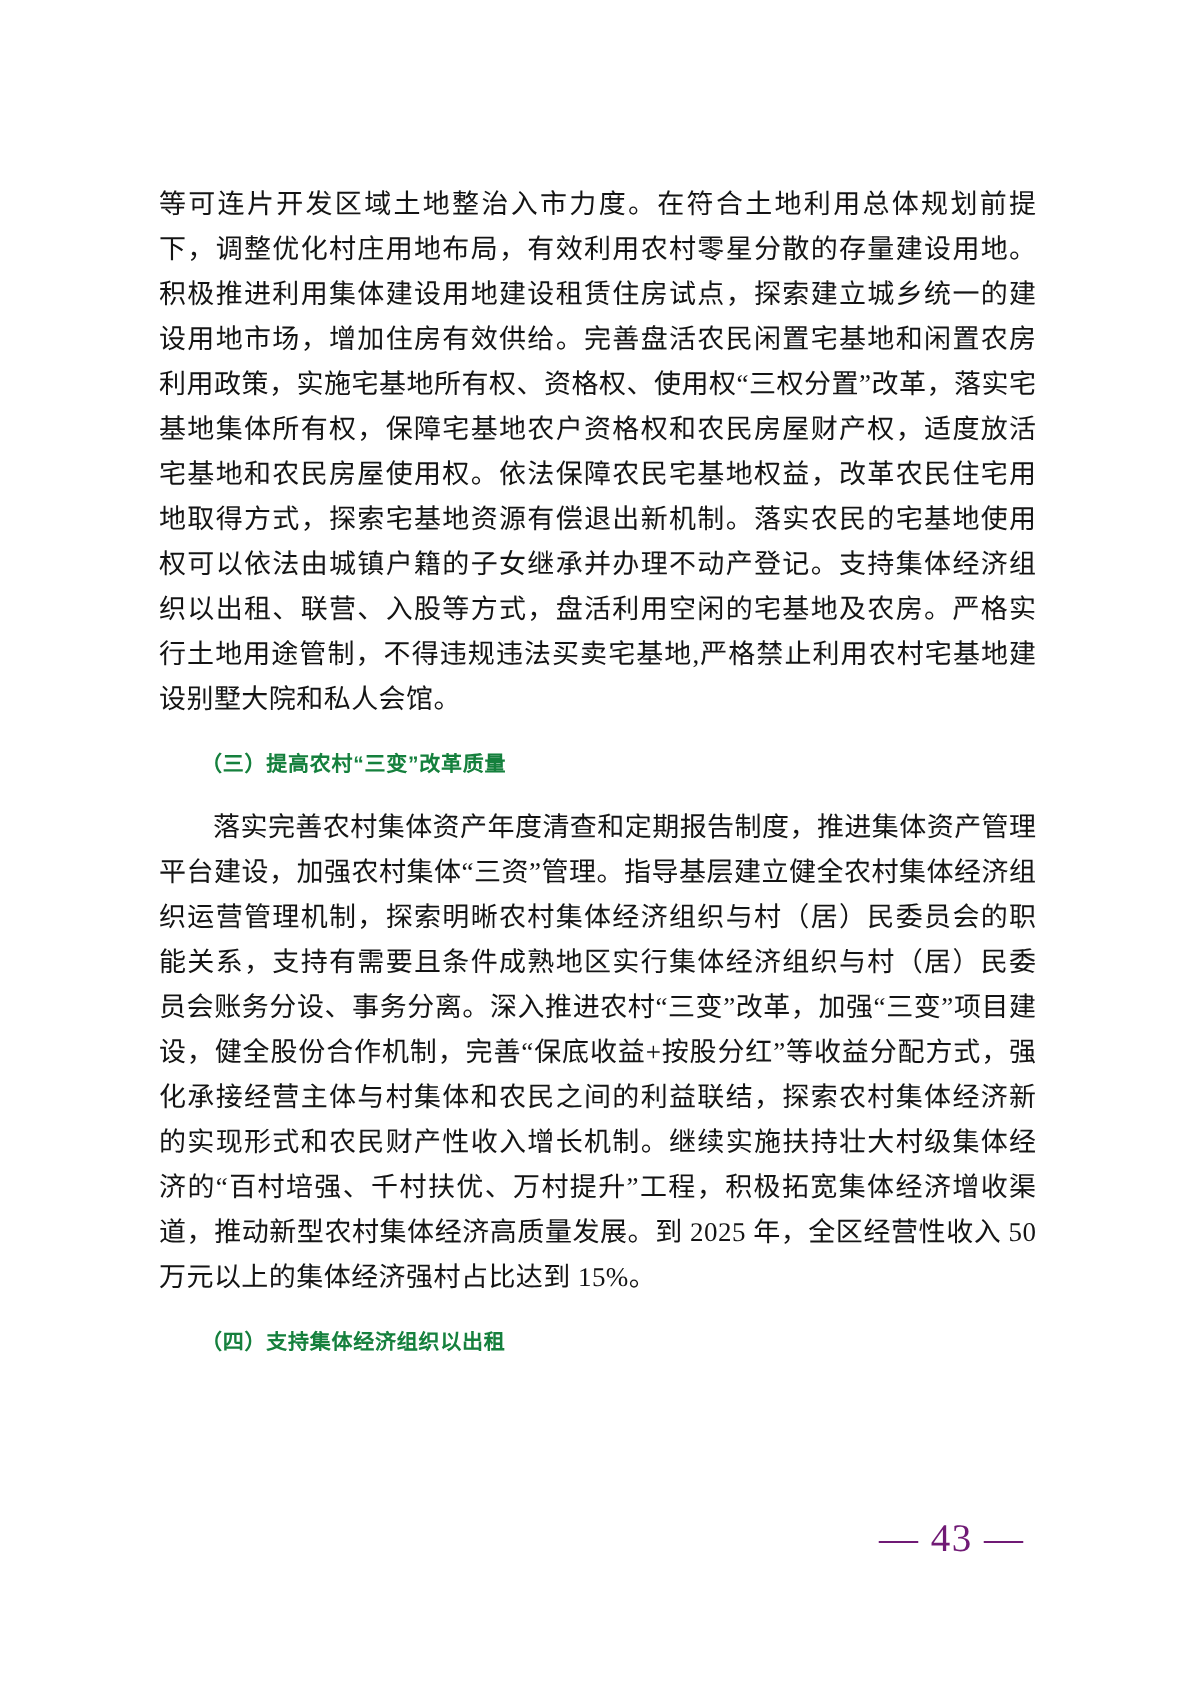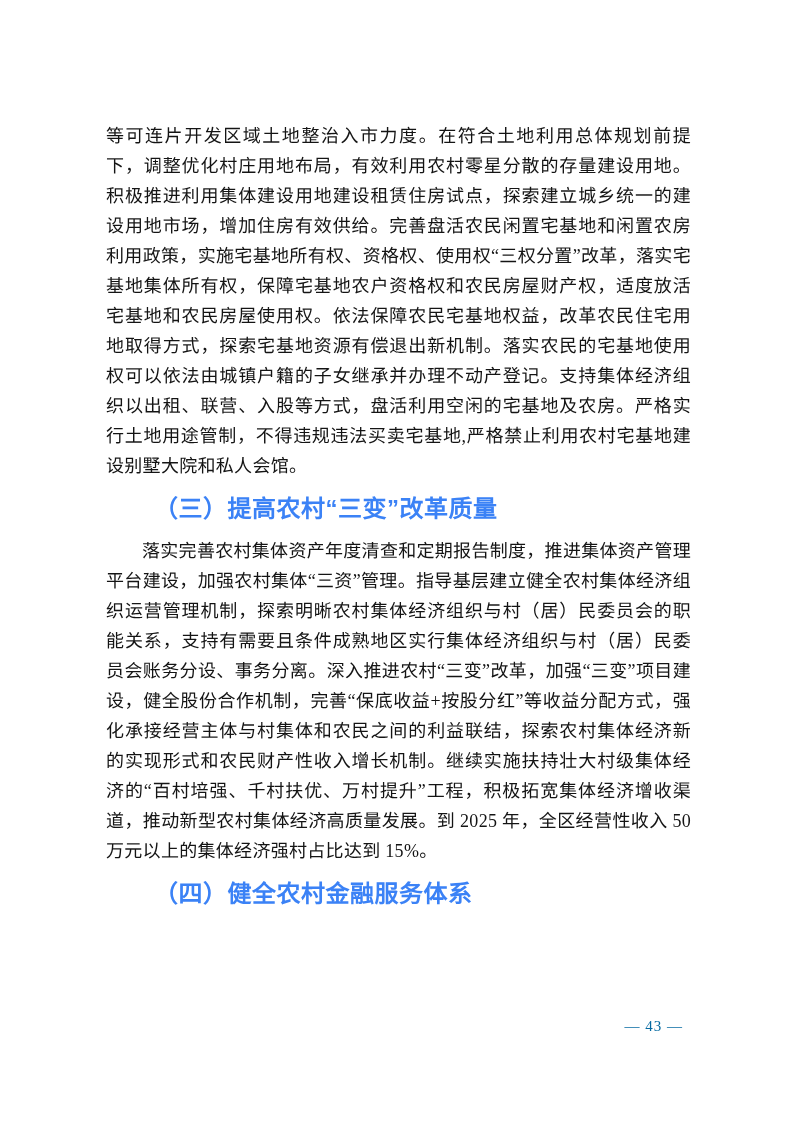--- a/index.html
+++ b/index.html
@@ -40,11 +40,11 @@
     margin: 13px 0 12px 0;
     font-family: "Liberation Sans", "DejaVu Sans", sans-serif;
     font-weight: 700;
-    font-size: 24px;
+    font-size: 14px;
     line-height: 30px;
     letter-spacing: 0.5px;
     text-indent: 2em;
-    color: #3b82f6;
+    color: #15803d;
   }
   .page-number {
     position: absolute;

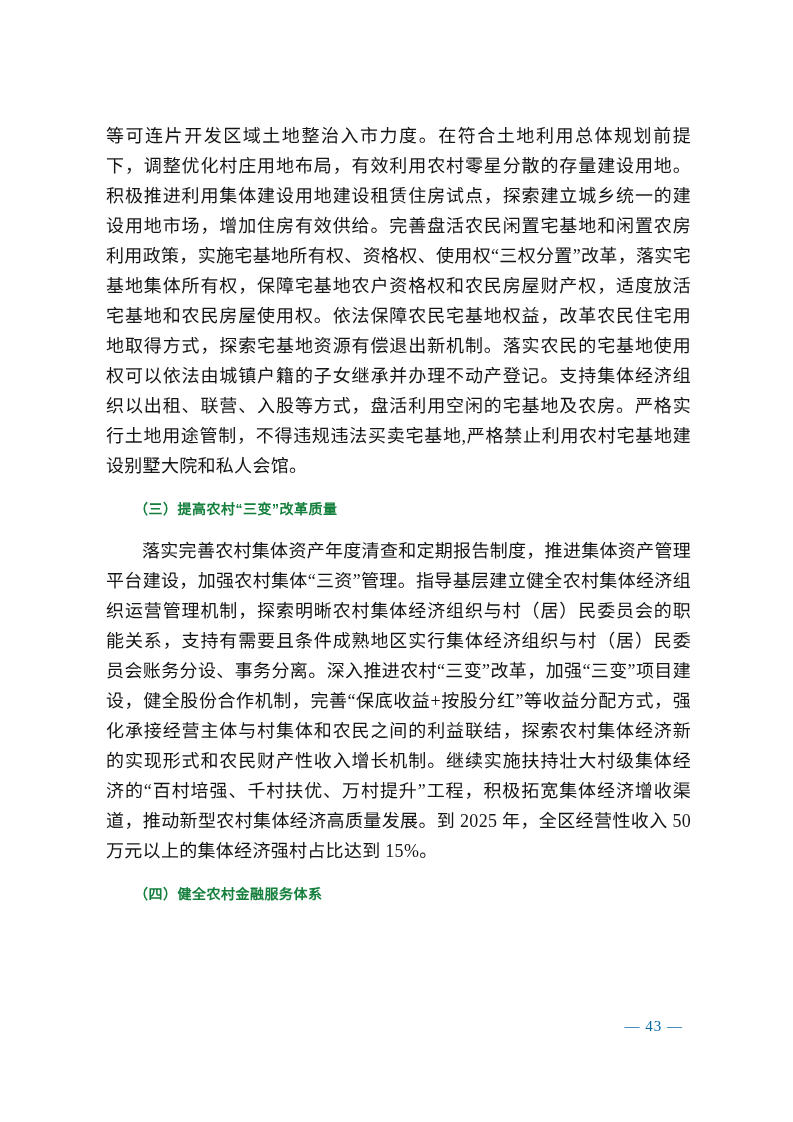--- a/index.html
+++ b/index.html
@@ -65,7 +65,7 @@
     <p class="para no-indent">等可连片开发区域土地整治入市力度。在符合土地利用总体规划前提下，调整优化村庄用地布局，有效利用农村零星分散的存量建设用地。积极推进利用集体建设用地建设租赁住房试点，探索建立城乡统一的建设用地市场，增加住房有效供给。完善盘活农民闲置宅基地和闲置农房利用政策，实施宅基地所有权、资格权、使用权“三权分置”改革，落实宅基地集体所有权，保障宅基地农户资格权和农民房屋财产权，适度放活宅基地和农民房屋使用权。依法保障农民宅基地权益，改革农民住宅用地取得方式，探索宅基地资源有偿退出新机制。落实农民的宅基地使用权可以依法由城镇户籍的子女继承并办理不动产登记。支持集体经济组织以出租、联营、入股等方式，盘活利用空闲的宅基地及农房。严格实行土地用途管制，不得违规违法买卖宅基地,严格禁止利用农村宅基地建设别墅大院和私人会馆。</p>
     <h3 class="heading">（三）提高农村“三变”改革质量</h3>
     <p class="para">落实完善农村集体资产年度清查和定期报告制度，推进集体资产管理平台建设，加强农村集体“三资”管理。指导基层建立健全农村集体经济组织运营管理机制，探索明晰农村集体经济组织与村（居）民委员会的职能关系，支持有需要且条件成熟地区实行集体经济组织与村（居）民委员会账务分设、事务分离。深入推进农村“三变”改革，加强“三变”项目建设，健全股份合作机制，完善“保底收益+按股分红”等收益分配方式，强化承接经营主体与村集体和农民之间的利益联结，探索农村集体经济新的实现形式和农民财产性收入增长机制。继续实施扶持壮大村级集体经济的“百村培强、千村扶优、万村提升”工程，积极拓宽集体经济增收渠道，推动新型农村集体经济高质量发展。到 2025 年，全区经营性收入 50 万元以上的集体经济强村占比达到 15%。</p>
-    <h3 class="heading">（四）健全农村金融服务体系</h3>
+    <h3 class="heading">（四）支持集体经济组织以出租</h3>
   </div>
   <div class="page-number">— 43 —</div>
 </div>

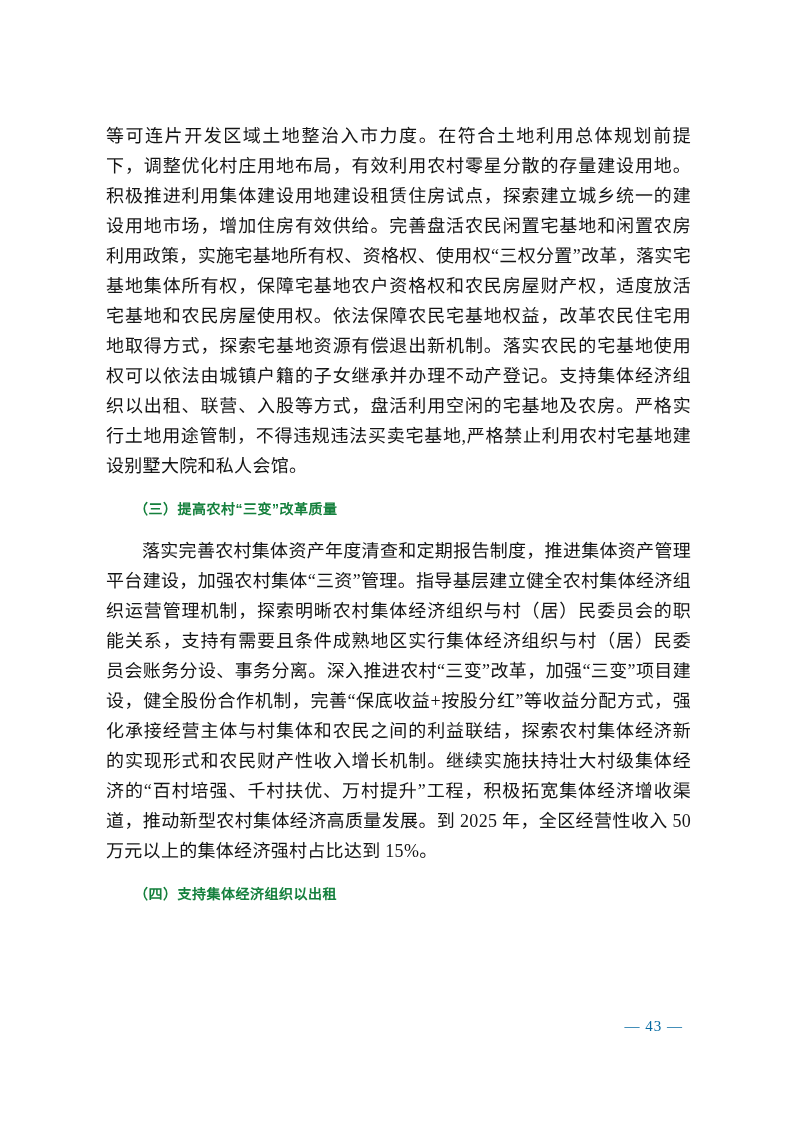--- a/index.html
+++ b/index.html
@@ -50,10 +50,10 @@
     position: absolute;
     top: 1014px;
     right: 110px;
-    font-size: 15px;
+    font-size: 26px;
     line-height: 24px;
     letter-spacing: 1px;
-    color: #0369a1;
+    color: #701a75;
     white-space: nowrap;
   }
 </style>

